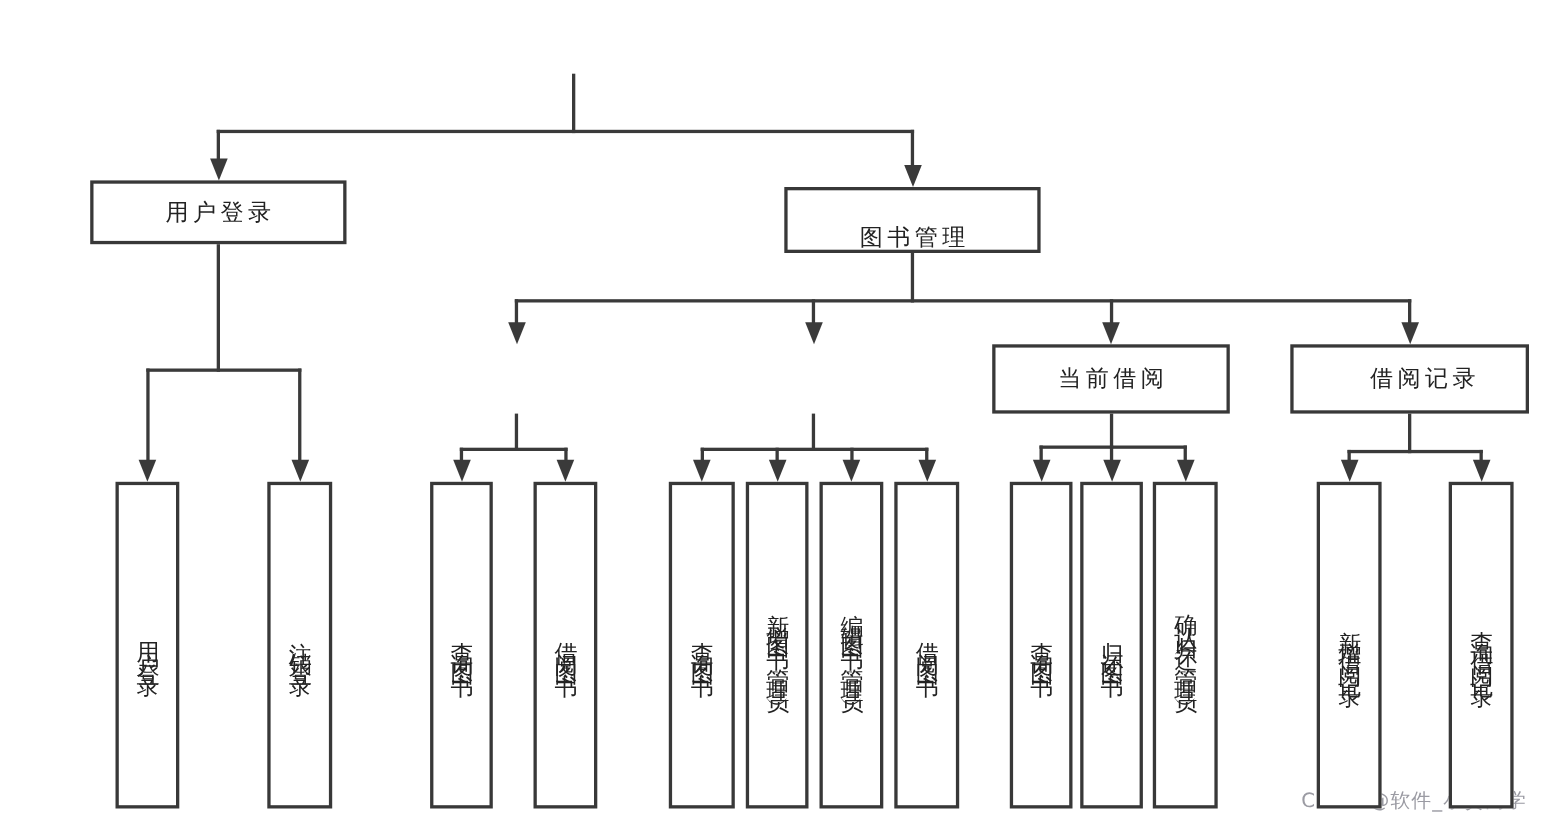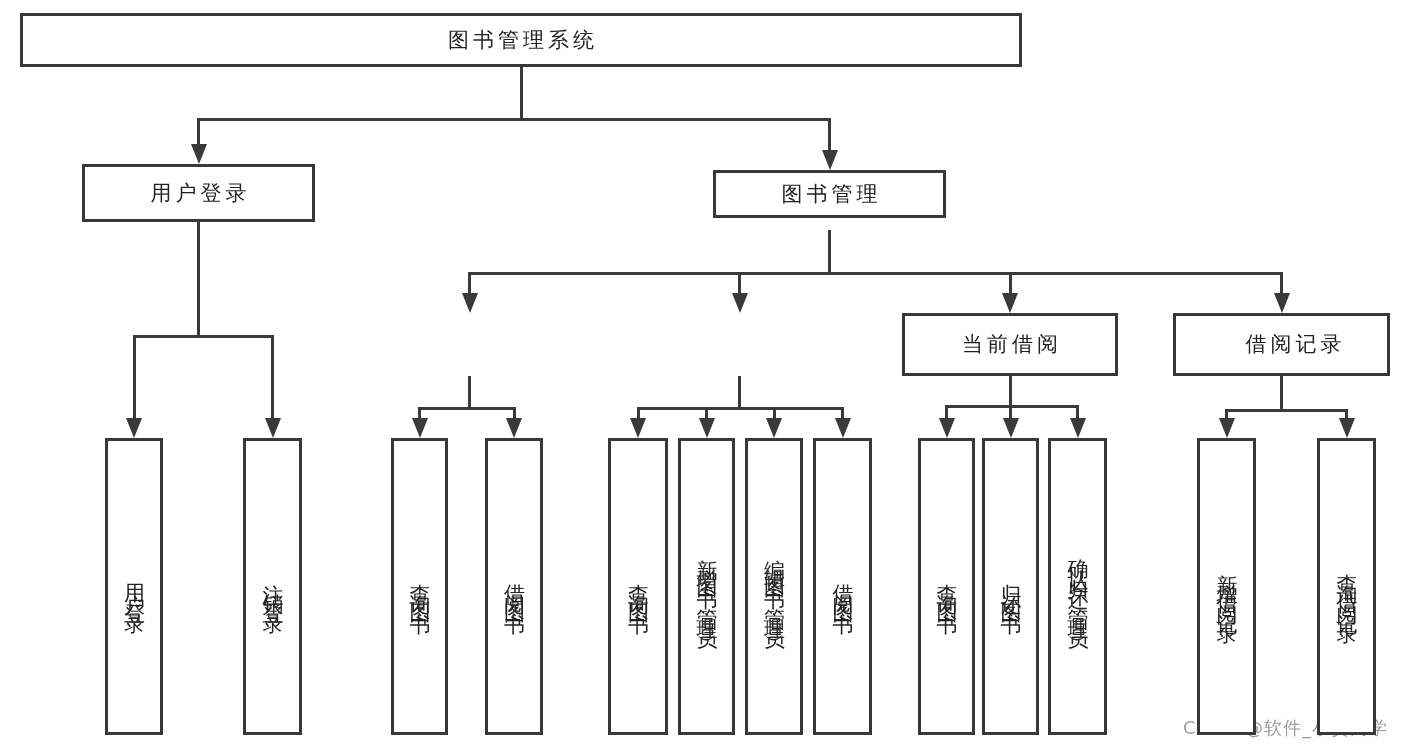--- a/index.html
+++ b/index.html
@@ -66,9 +66,6 @@
 
 <div id="stage">
   <div class="watermark">CSDN @软件_小贺同学</div>
-<div class="node" style="left: 20px; top: 13px; width: 1002px; height: 54px;">
-      <span class="node-label">图书管理系统</span>
-    </div>
     <div class="node" style="left: 82px; top: 164px; width: 233px; height: 58px;">
       <span class="node-label">用户登录</span>
     </div>

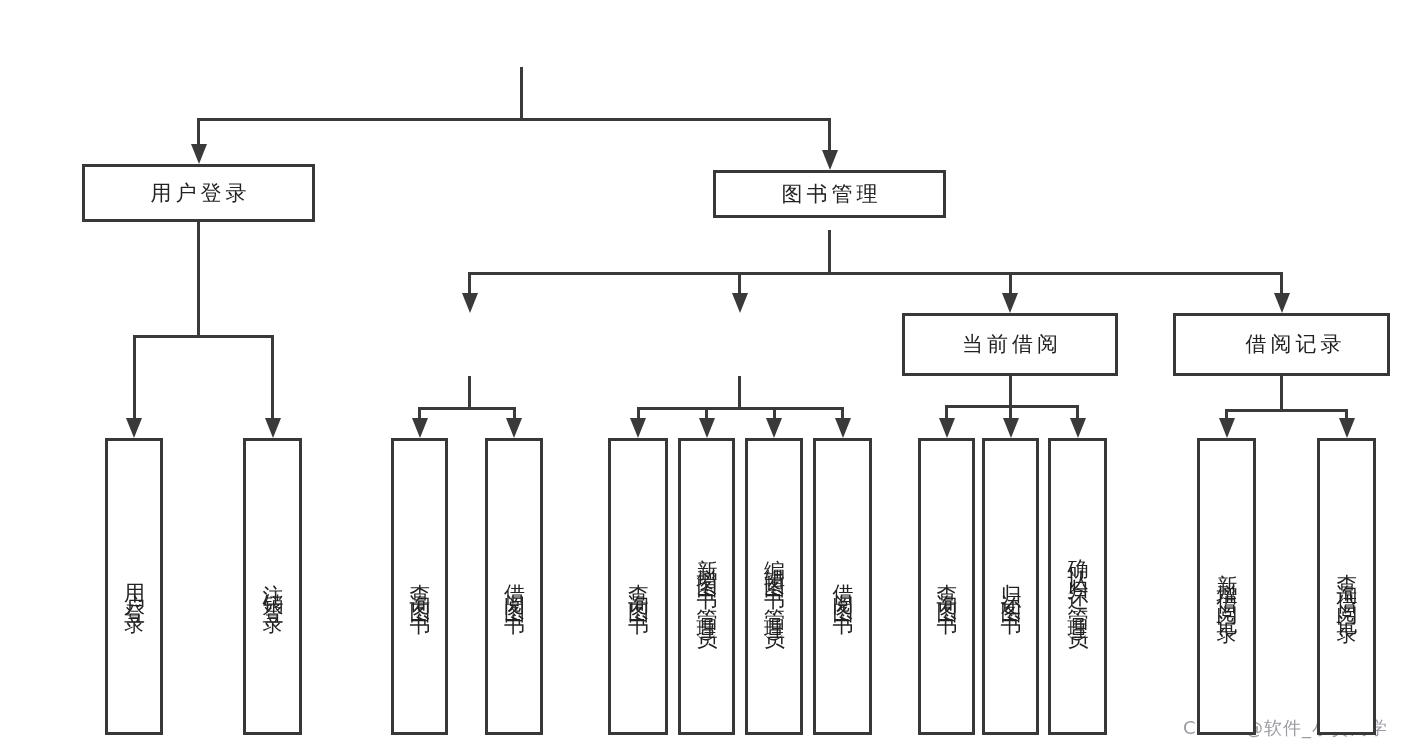--- a/index.html
+++ b/index.html
@@ -69,7 +69,7 @@
     <div class="node" style="left: 82px; top: 164px; width: 233px; height: 58px;">
       <span class="node-label">用户登录</span>
     </div>
-    <div class="node" style="left: 713px; top: 170px; width: 233px; height: 48px;">
+    <div class="node" style="left: 713px; top: 170px; width: 233px; height: 60px; align-items: flex-end;">
       <span class="node-label">图书管理</span>
     </div>
     <div class="node" style="left: 902px; top: 313px; width: 216px; height: 63px; align-items: center;">

